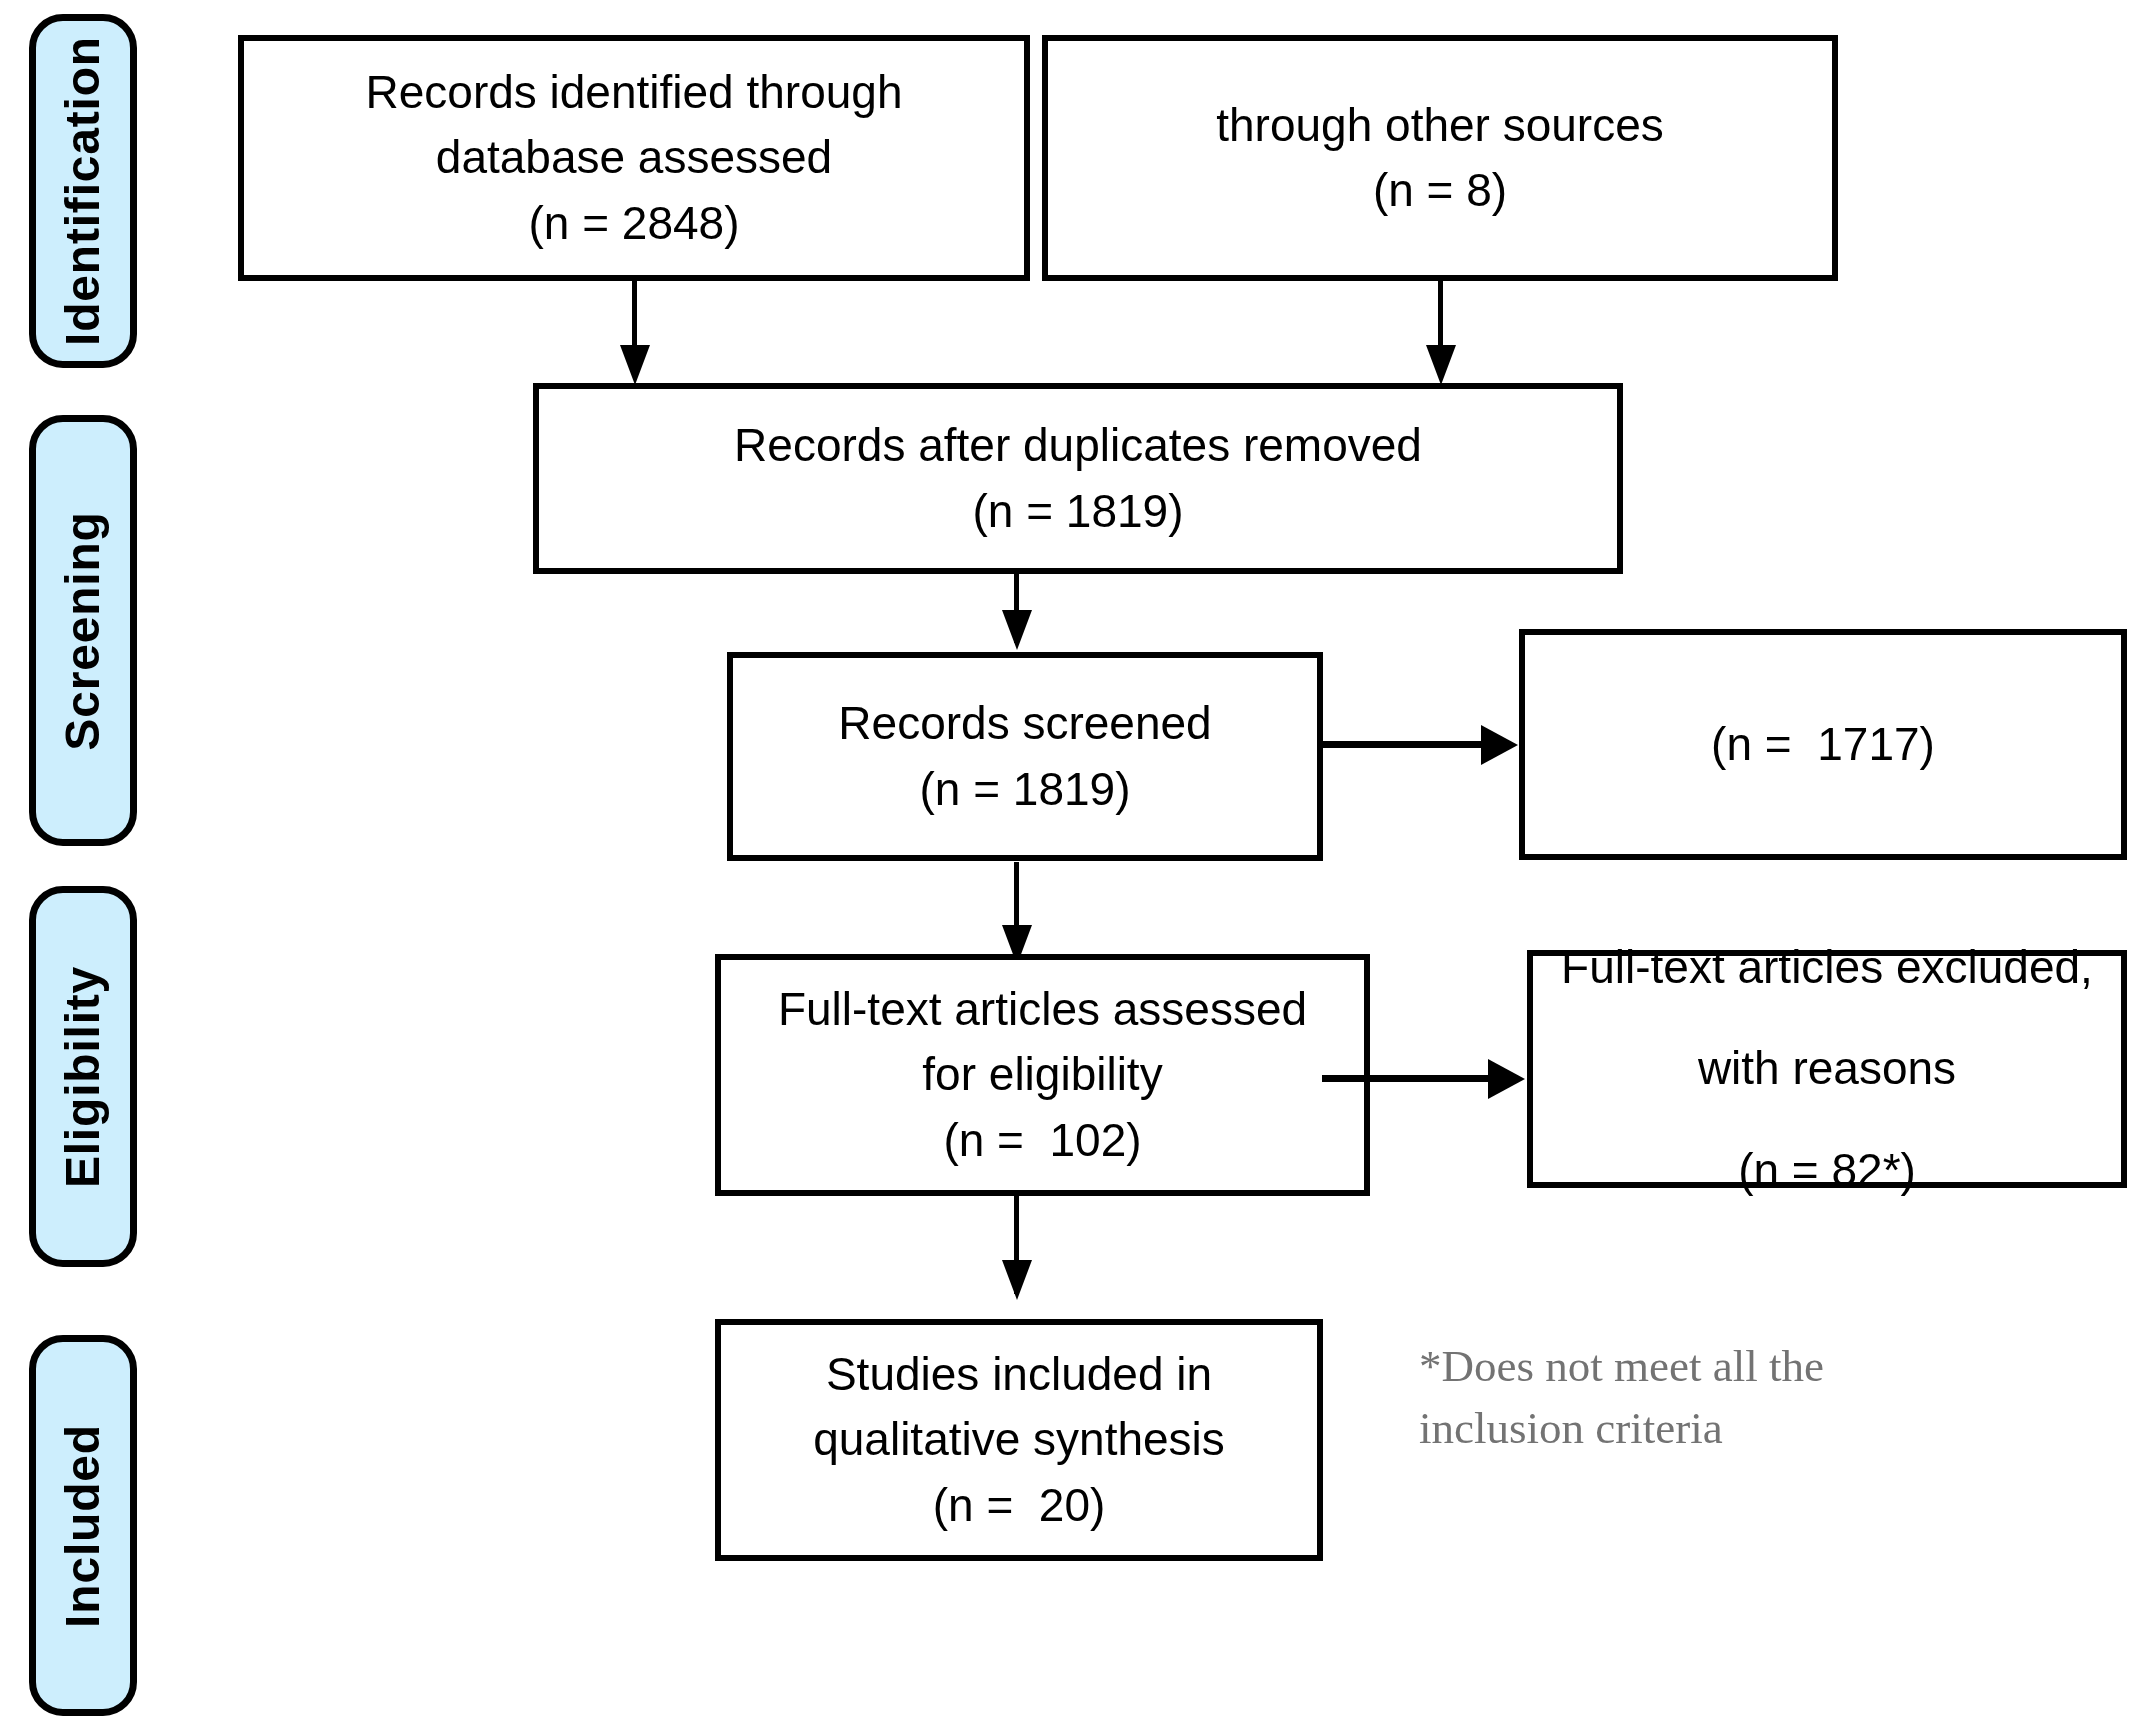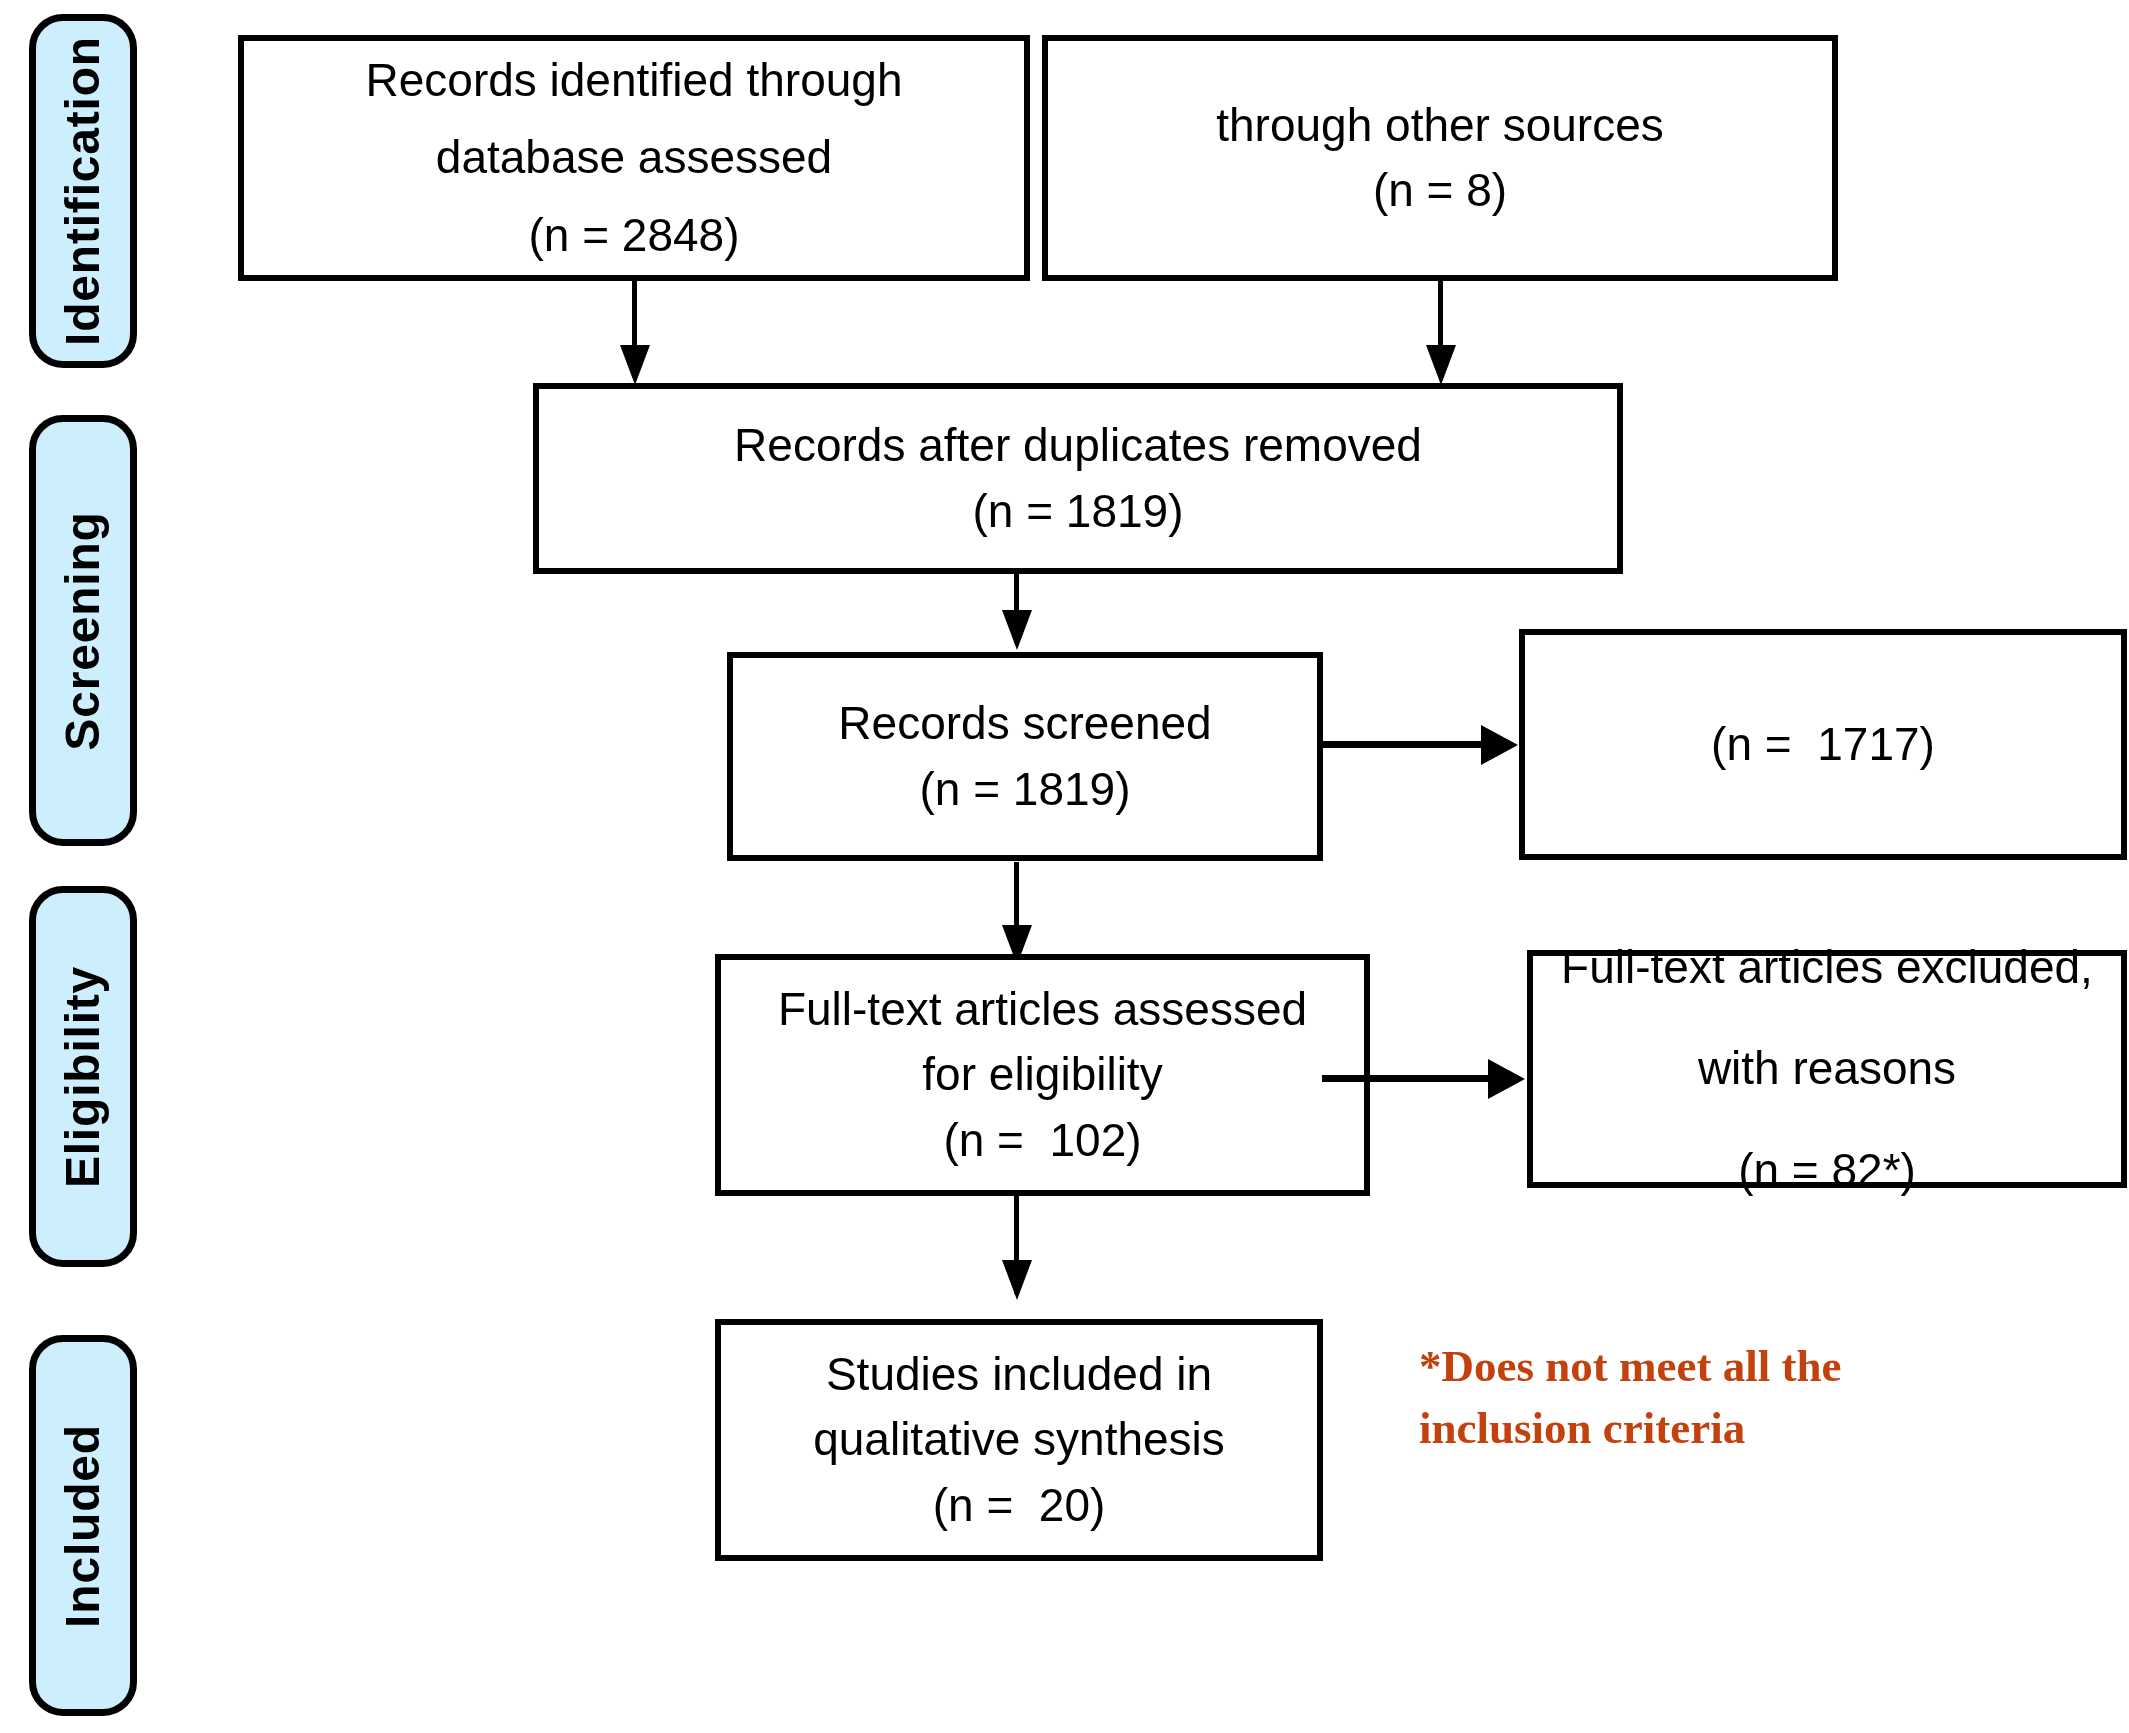--- a/index.html
+++ b/index.html
@@ -123,7 +123,7 @@
     <span class="stage-label">Included</span>
   </div>
 
-  <div class="flow-box" style="left:238px; top:35px; width:792px; height:246px;gap:12px;">
+  <div class="flow-box" style="left:238px; top:35px; width:792px; height:246px;">
     <span class="line">Records identified through</span>
     <span class="line">database assessed</span>
     <span class="line">(n = 2848)</span>

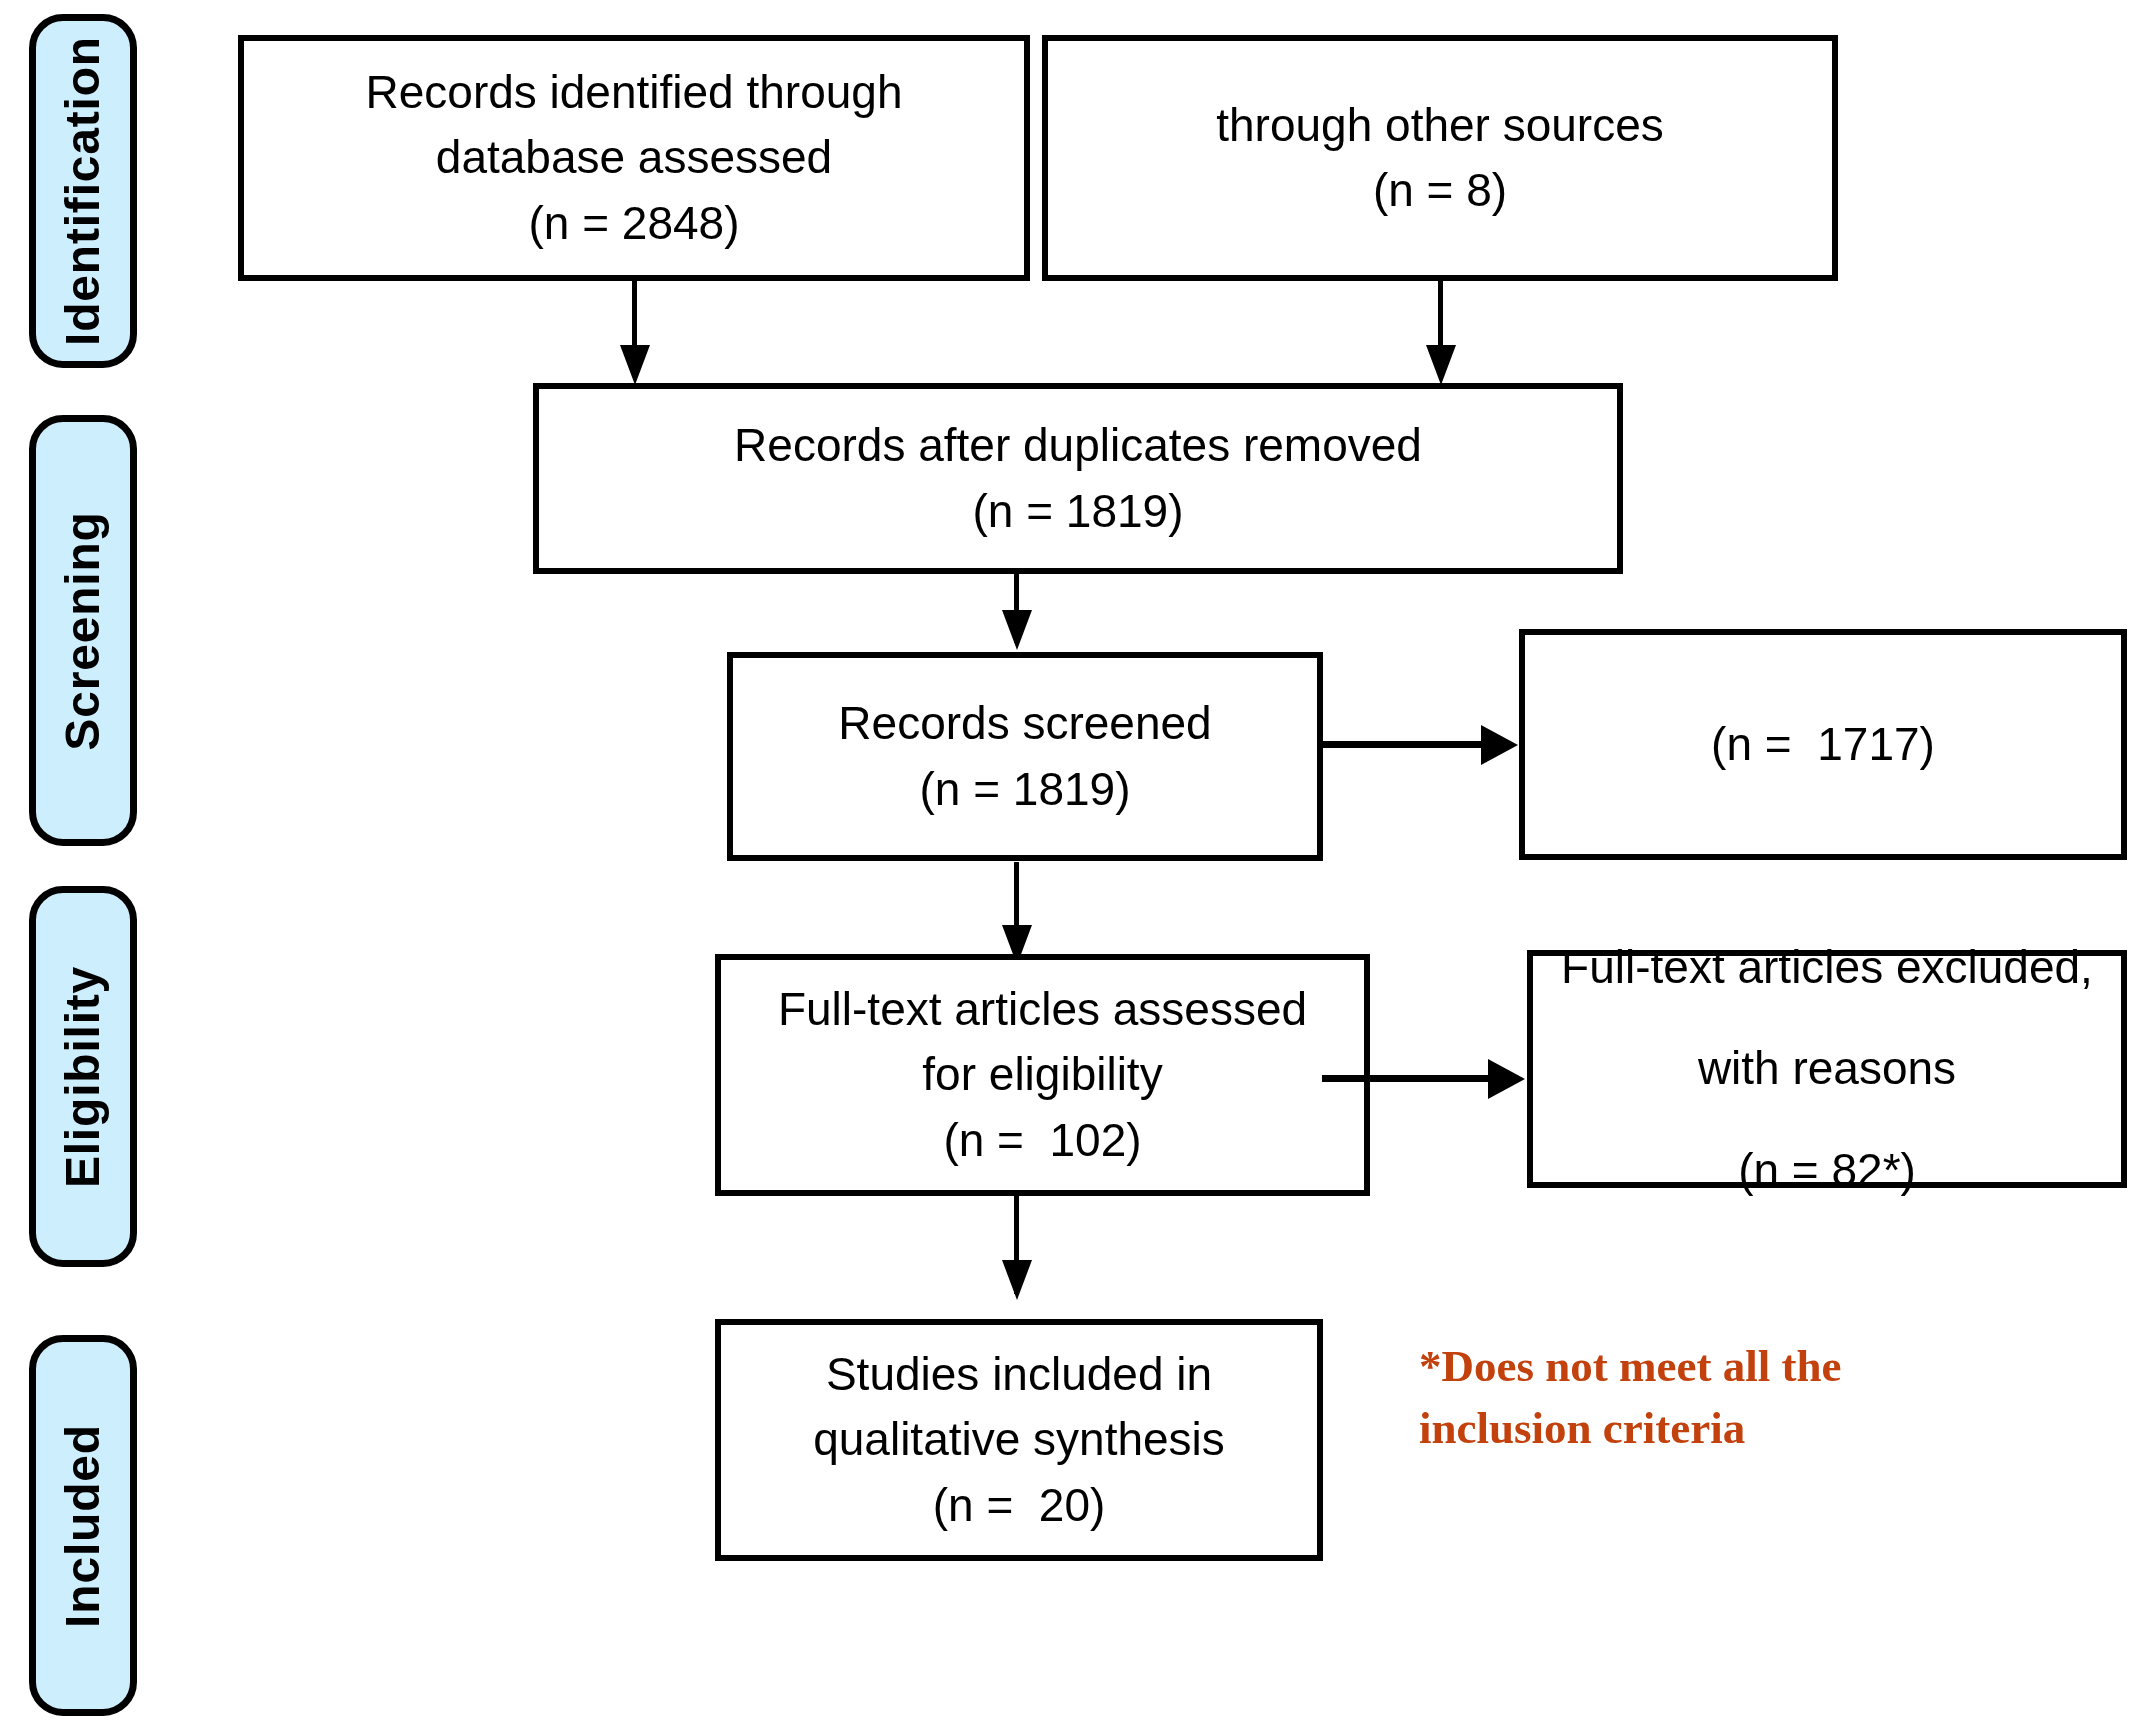--- a/index.html
+++ b/index.html
@@ -97,9 +97,8 @@
     font-family: "Liberation Serif", "DejaVu Serif", serif;
     font-size: 45px;
     line-height: 1.38;
-    color: #c2410c;
+    color: #737373;
     white-space: pre-line;
-    font-weight: bold;
   }
 </style>
 </head>

